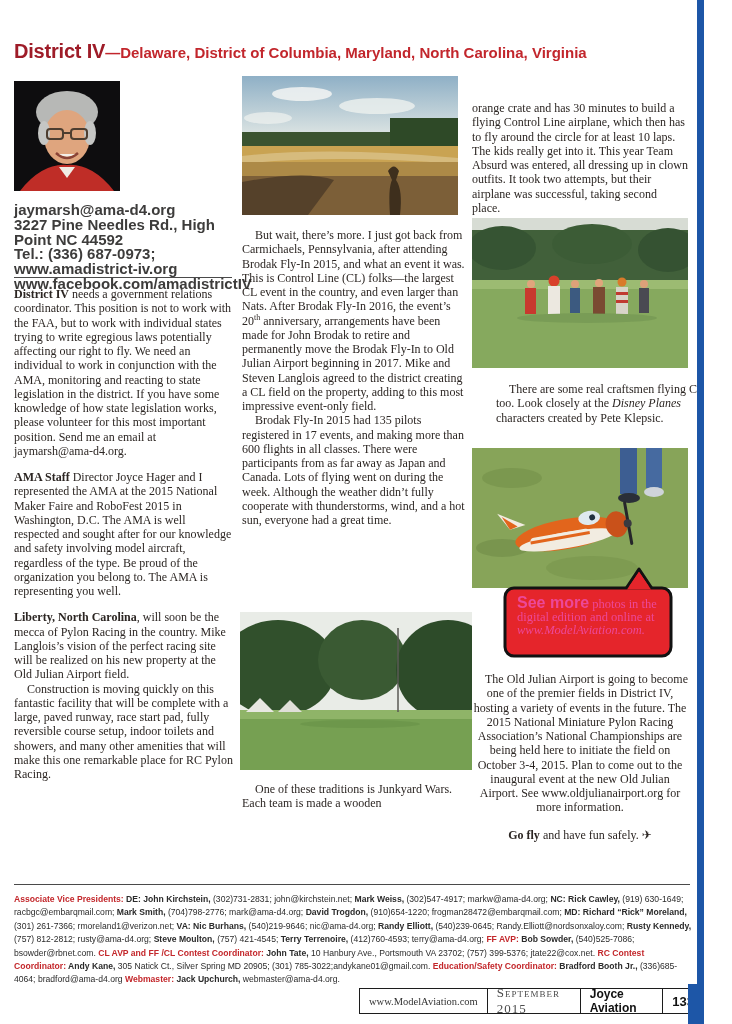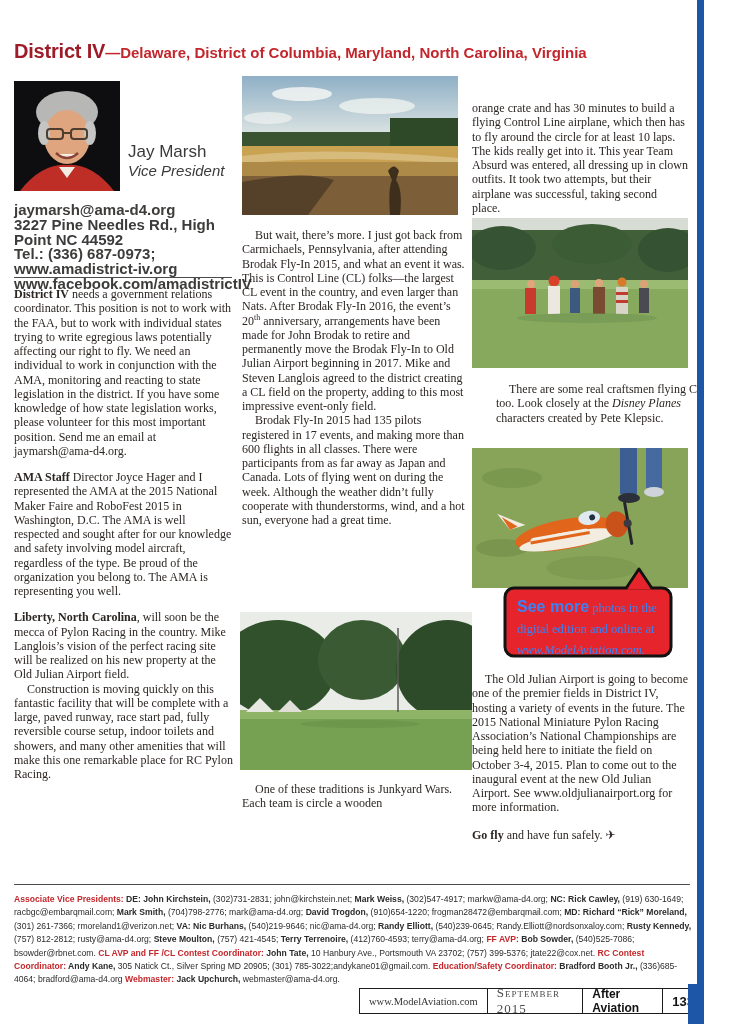--- a/index.html
+++ b/index.html
@@ -79,10 +79,6 @@
     </svg>
   </div>
 
-  <div class="namebox">
-    <div class="nm">Jay Marsh</div>
-    <div class="rl">Vice President</div>
-  </div>
 
   <div class="contact">
     <div>jaymarsh@ama-d4.org</div>

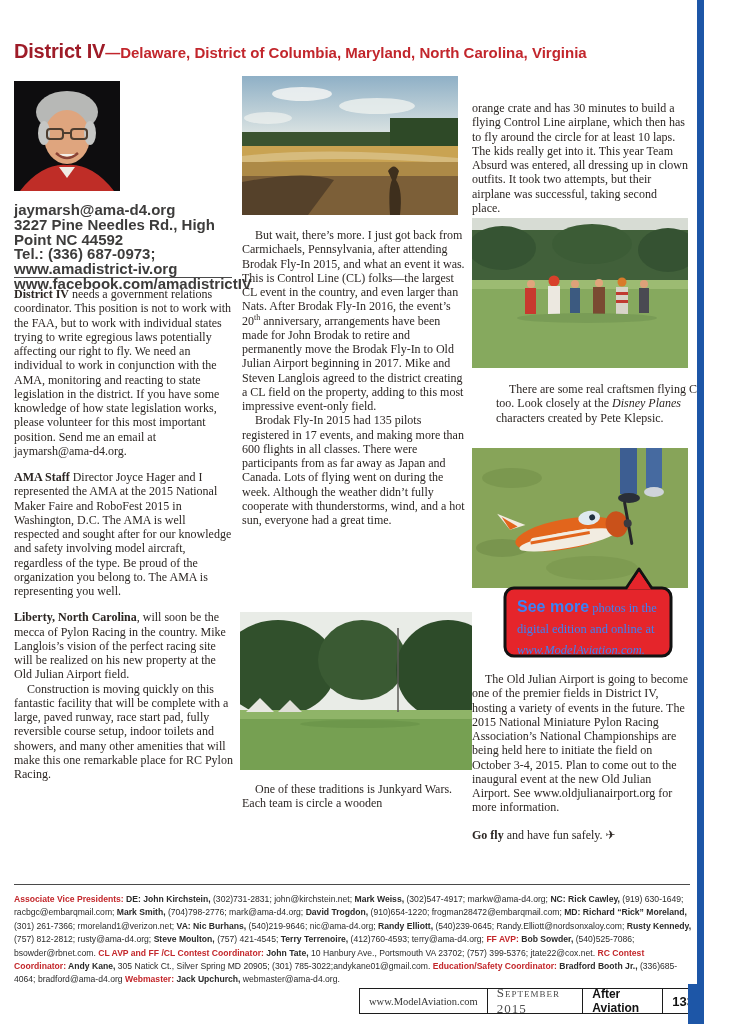--- a/index.html
+++ b/index.html
@@ -28,8 +28,8 @@
   
   .callout{position:absolute;left:503px;top:566px;width:172px;height:94px;}
   .callout svg{position:absolute;left:0;top:0;}
-  .callout .ctext{position:absolute;left:14px;top:30px;width:146px;color:#3b82f6;
-                  font-size:12.5px;line-height:21px;}
+  .callout .ctext{position:absolute;left:14px;top:30px;width:146px;color:#ec4899;
+                  font-size:12.5px;line-height:13px;}
   .callout .see{font-family:"Liberation Sans",sans-serif;font-weight:700;font-size:16px;}
   .callout .curl{font-style:italic;}
   

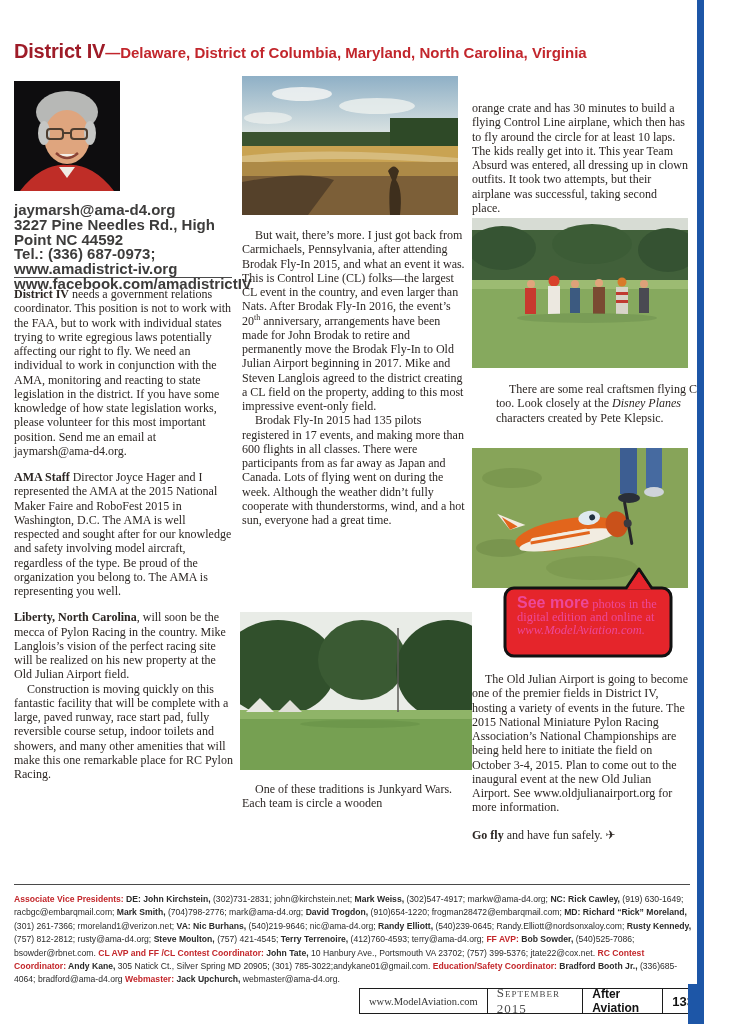--- a/index.html
+++ b/index.html
@@ -215,7 +215,7 @@
     </div>
   </div>
 
-  <div class="col" style="left:472px;top:672px;width:216px;">
+  <div class="col" style="left:472px;top:672px;width:216px;text-align:center;">
     <p class="ind"><span>The Old Julian Airport is going to become one of the premier fields in District IV, hosting a variety of events in the future. The 2015 National Miniature Pylon Racing Association’s National Championships are being held here to initiate the field on October 3-4, 2015. Plan to come out to the inaugural event at the new Old Julian Airport. See www.oldjulianairport.org for more information.</span></p>
     <p style="margin-top:13px;"><span style="font-weight: 700;">Go fly</span><span> and have fun safely. </span><span class="plane">✈</span></p>
   </div>

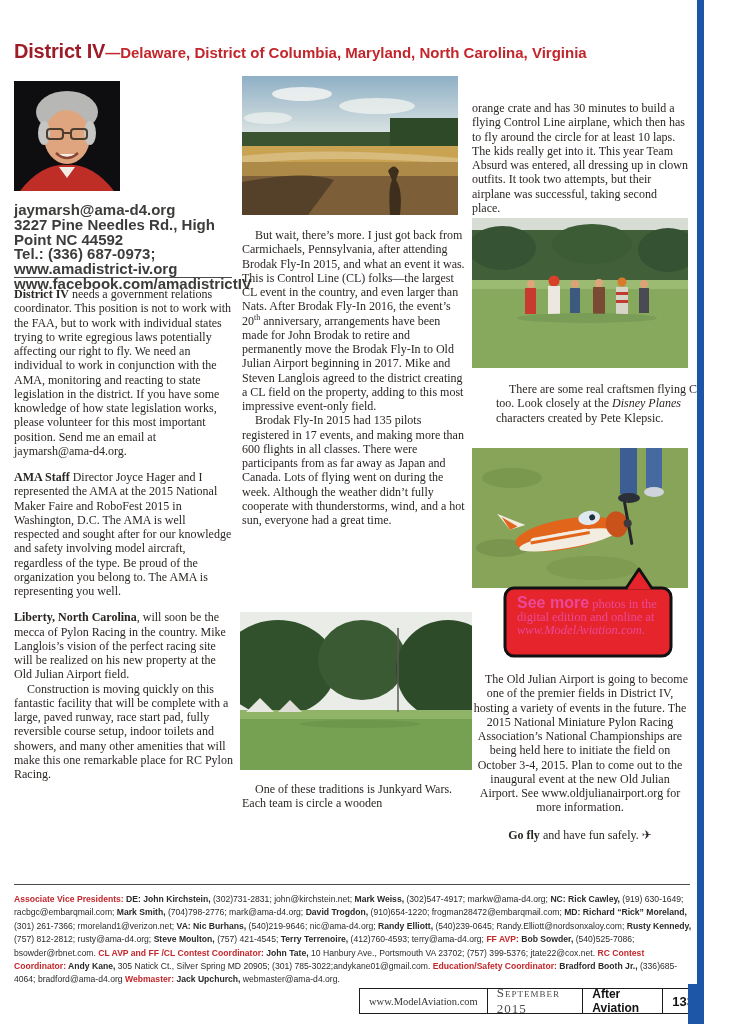--- a/index.html
+++ b/index.html
@@ -140,7 +140,7 @@
   </div>
 
   <div class="col" style="left:242px;top:782px;width:224px;">
-    <p class="ind"><span>One of these traditions is Junkyard Wars. Each team is circle a wooden</span></p>
+    <p class="ind"><span>One of these traditions is Junkyard Wars. Each team is made a wooden</span></p>
   </div>
 
   <div class="col" style="left:472px;top:78px;width:216px;margin-top:23px;">

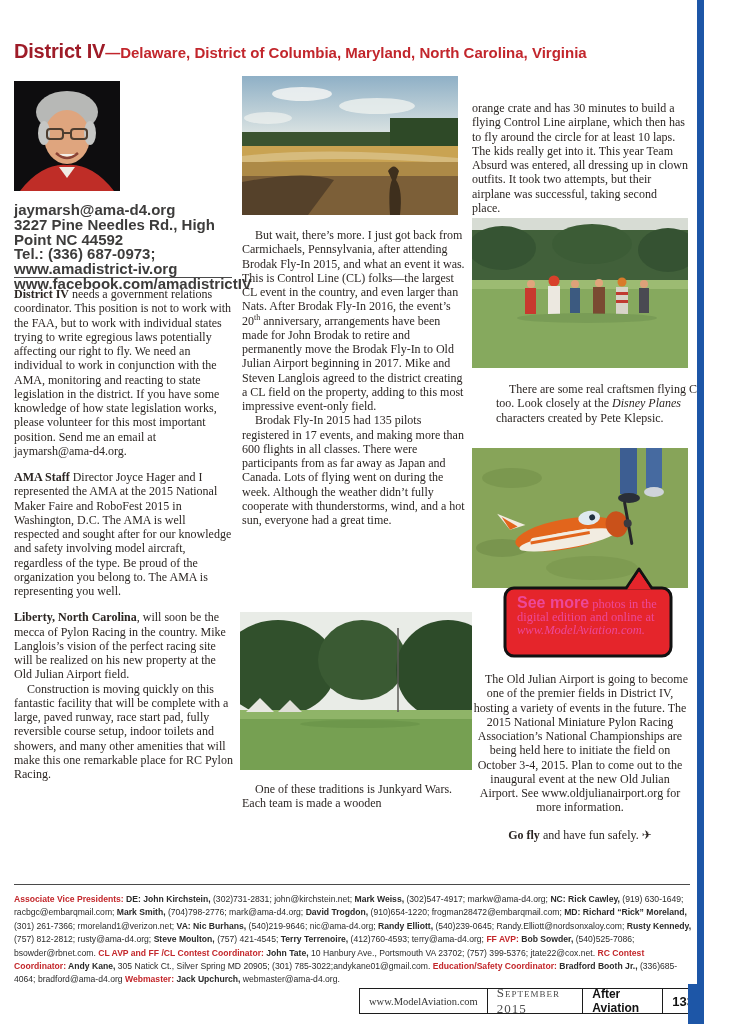--- a/index.html
+++ b/index.html
@@ -226,7 +226,7 @@
   <div class="pagebar">
     <div class="cell pb-url">www.ModelAviation.com</div>
     <div class="cell pb-date">September 2015</div>
-    <div class="cell pb-mag">After Aviation</div>
+    <div class="cell pb-mag">Joyce Aviation</div>
     <div class="cell pb-num">133</div>
   </div>
 

